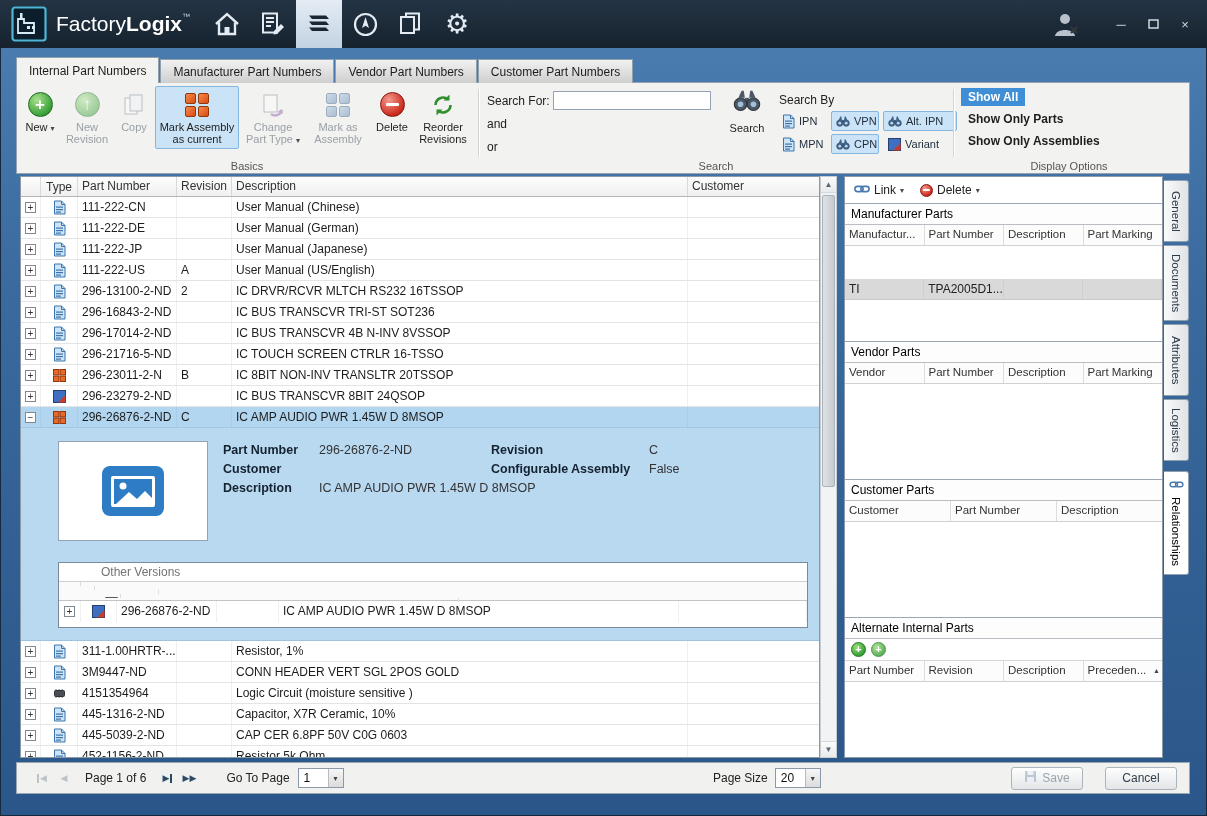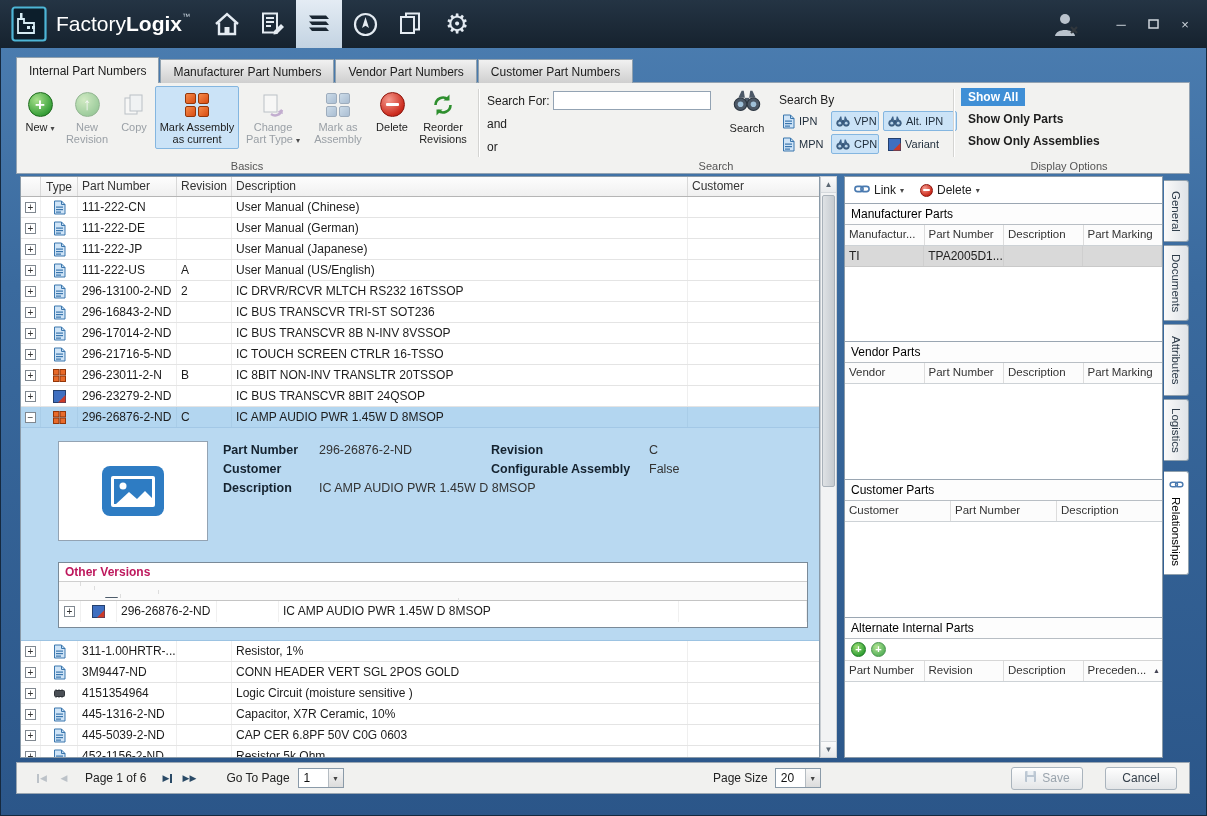--- a/index.html
+++ b/index.html
@@ -112,7 +112,7 @@
   .rp-cols{display:flex;height:21px;background:#fcfcfc;border-bottom:1px solid #cdd2d6;}
   .rp-col{flex:1;font-size:11.5px;color:#333;padding:3px 4px;border-right:1px solid #ddd;white-space:nowrap;overflow:hidden;position:relative;}
   .rp-col:last-child{border-right:none;}
-  .rp-row{display:flex;height:21px;background:#d9d9d9;border-bottom:1px solid #c9c9c9;}
+  .rp-row{display:flex;height:21px;background:#d9d9d9;border-bottom:1px solid #c9c9c9;margin-top:33px;}
   .rp-cell{flex:1;font-size:12px;color:#222;padding:3px 4px;border-right:1px solid #cfcfcf;white-space:nowrap;overflow:hidden;}
   .rp-minibar{height:22px;display:flex;gap:5px;align-items:center;padding:0 6px;border-bottom:1px solid #d6d6d6;}
   .gbtn{width:15px;height:15px;border-radius:50%;background:radial-gradient(circle at 35% 30%,#9cdc76,#2f9e33 75%,#1d7a21);border:1px solid #1c7a20;display:flex;align-items:center;justify-content:center;color:#fff;font-size:11px;line-height:1;font-weight:bold;}

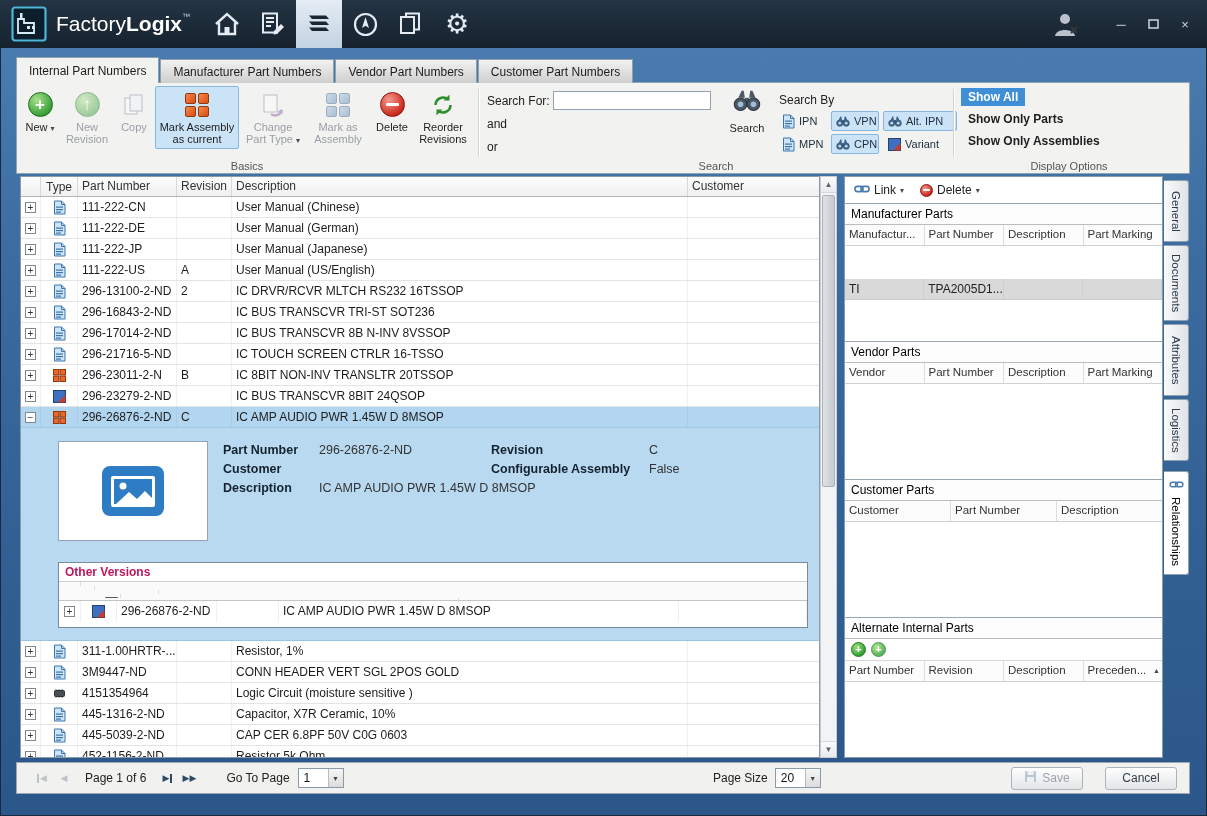--- a/index.html
+++ b/index.html
@@ -537,7 +537,7 @@
           </div>
           <div class="td c-pn">296-17014-2-ND</div>
           <div class="td c-rev"></div>
-          <div class="td c-desc">IC BUS TRANSCVR 8B N-INV 8VSSOP</div>
+          <div class="td c-desc">IC BUS TRANSCVR 4B N-INV 8VSSOP</div>
           <div class="td c-cust"></div>
         </div>
         <div class="trow">

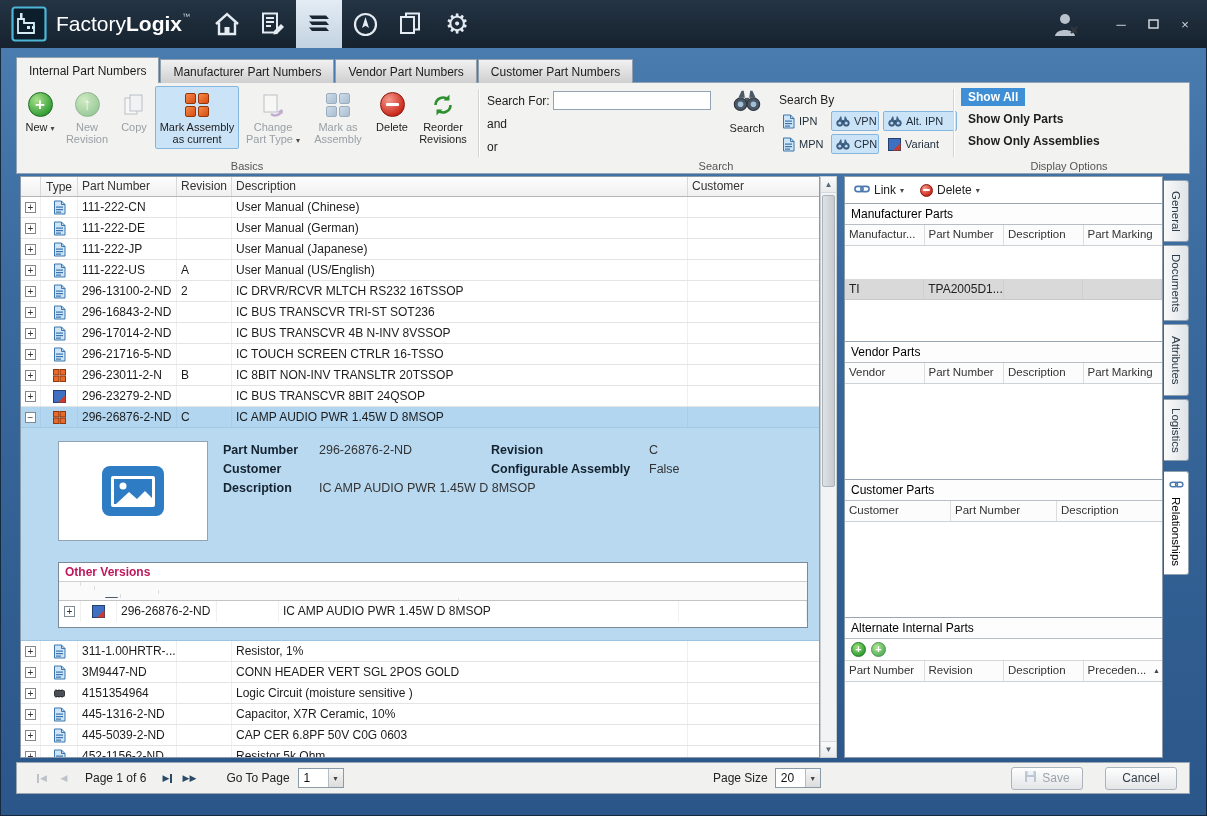--- a/index.html
+++ b/index.html
@@ -87,7 +87,7 @@
   .flab{position:absolute;font-size:12.5px;font-weight:bold;color:#14222f;white-space:nowrap;}
   .fval{position:absolute;font-size:12.5px;color:#333;white-space:nowrap;}
   .othervers{position:absolute;left:37px;top:134px;width:750px;height:66px;background:#fff;border:1px solid #7a8a98;}
-  .ov-title{font-size:12px;font-weight:bold;color:#be185d;padding:2px 6px;}
+  .ov-title{font-size:12px;font-weight:normal;color:#737373;padding:2px 6px;margin-left:36px;}
   .ov-head{display:flex;height:20px;border-top:1px solid #cfcfcf;border-bottom:1px solid #c4c4c4;background:#fafafa;flex-direction:column;}
   .ovh{font-size:12px;color:#333;padding:2px 4px;border-right:1px solid #ddd;position:relative;white-space:nowrap;overflow:hidden;}
   .ov1{width:22px;}.ov2{width:36px;}.ov3{width:100px;}.ov4{width:62px;}.ov5{width:400px;}.ov6{flex:1;border-right:none;}

